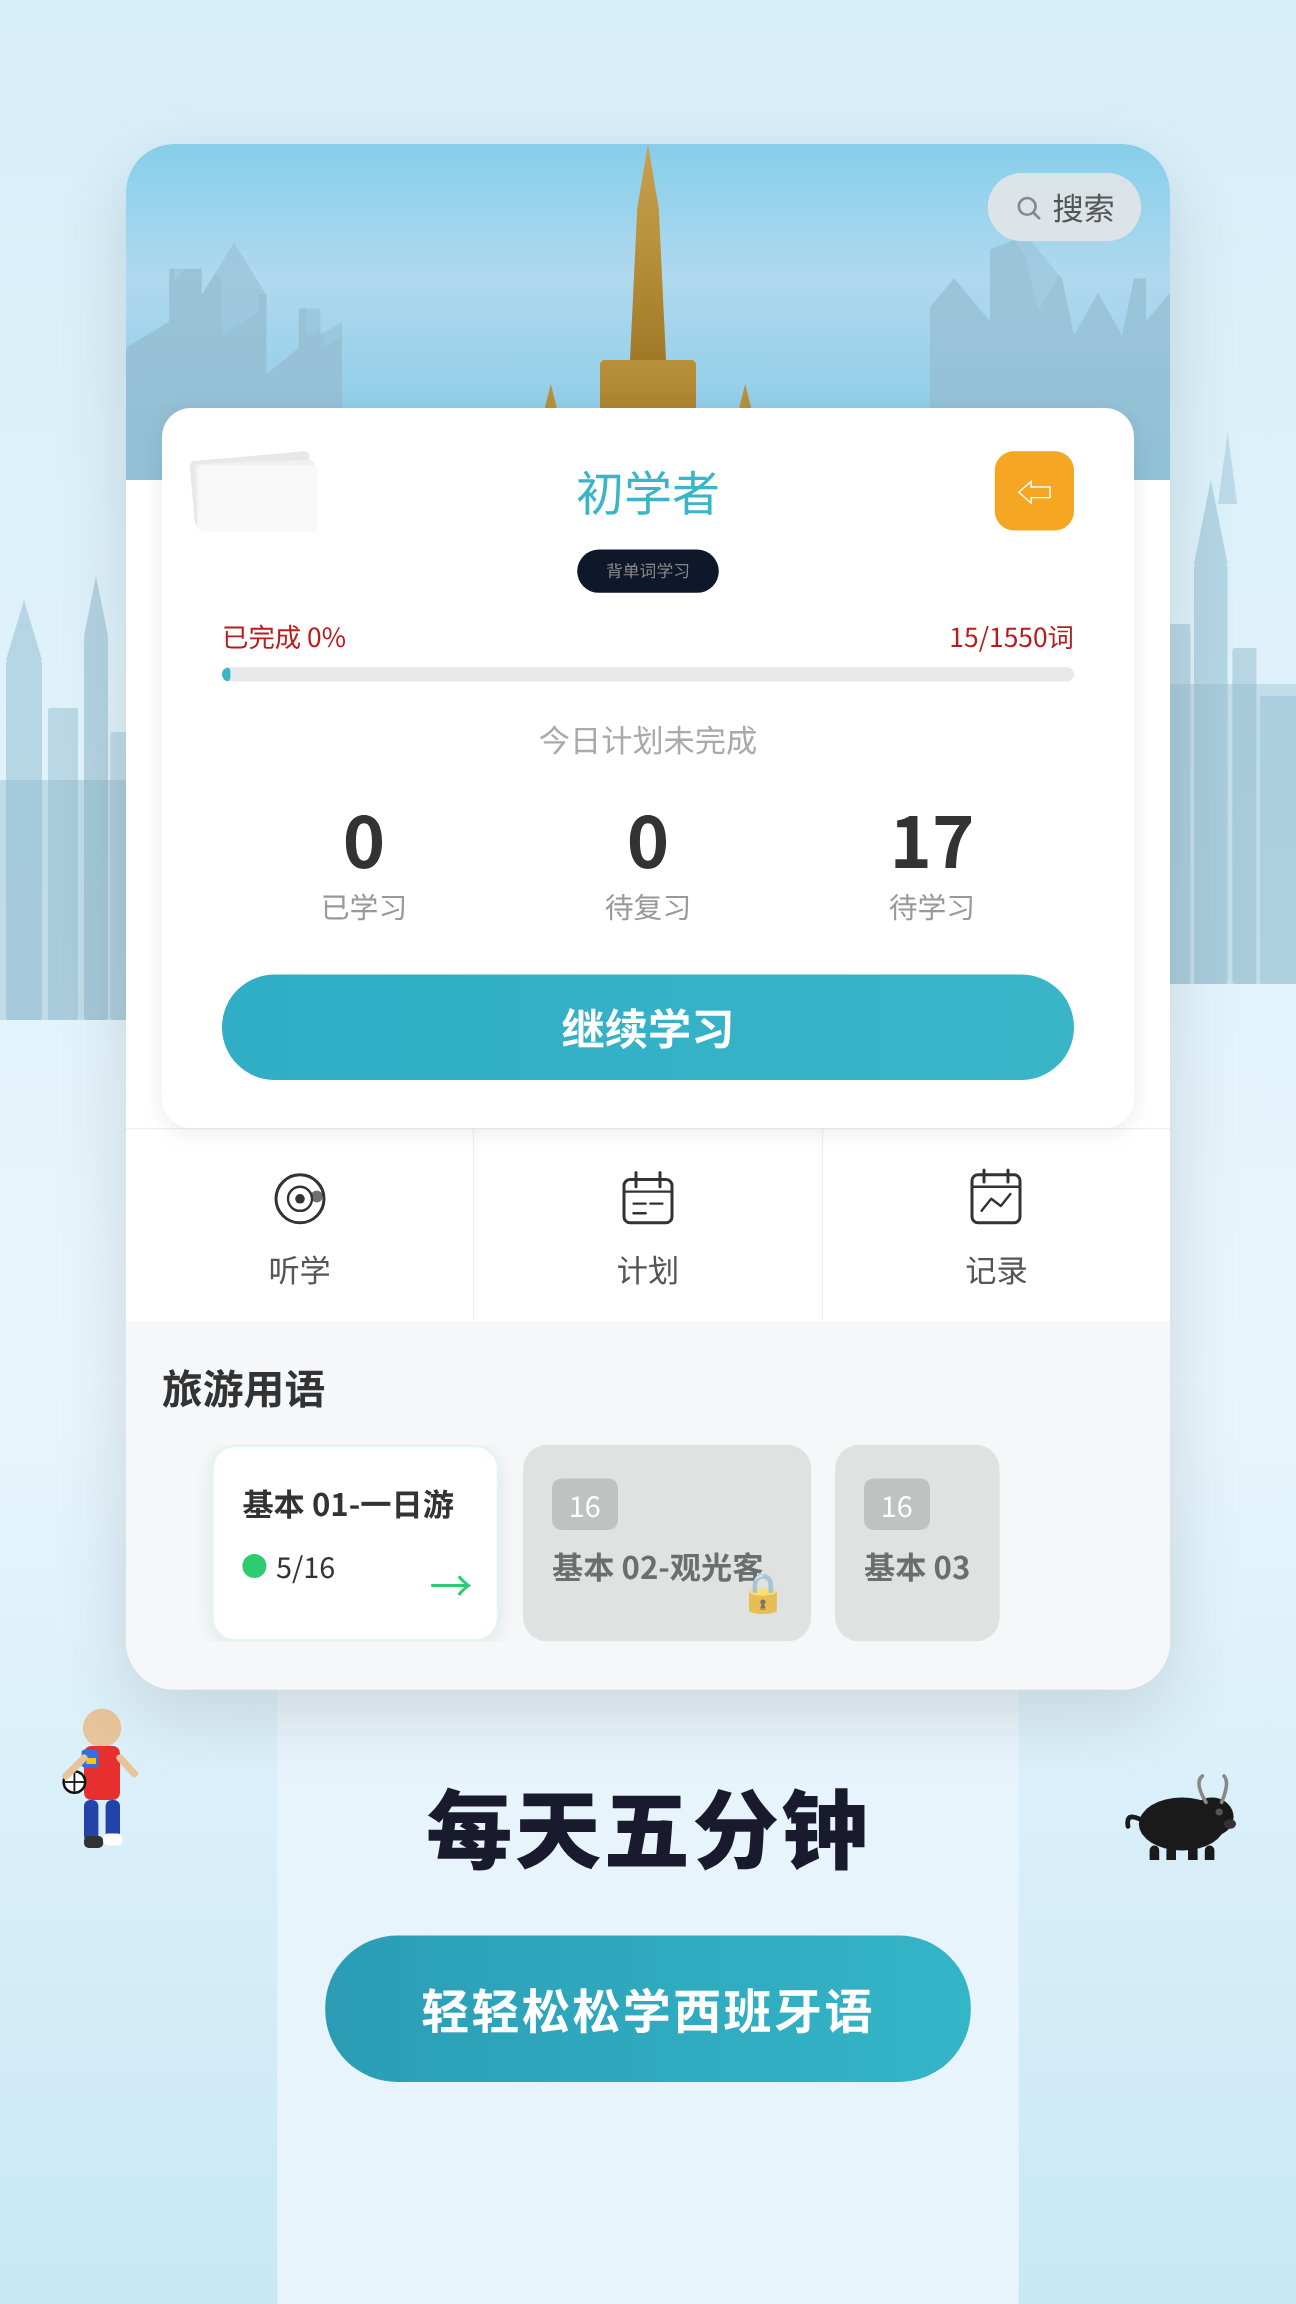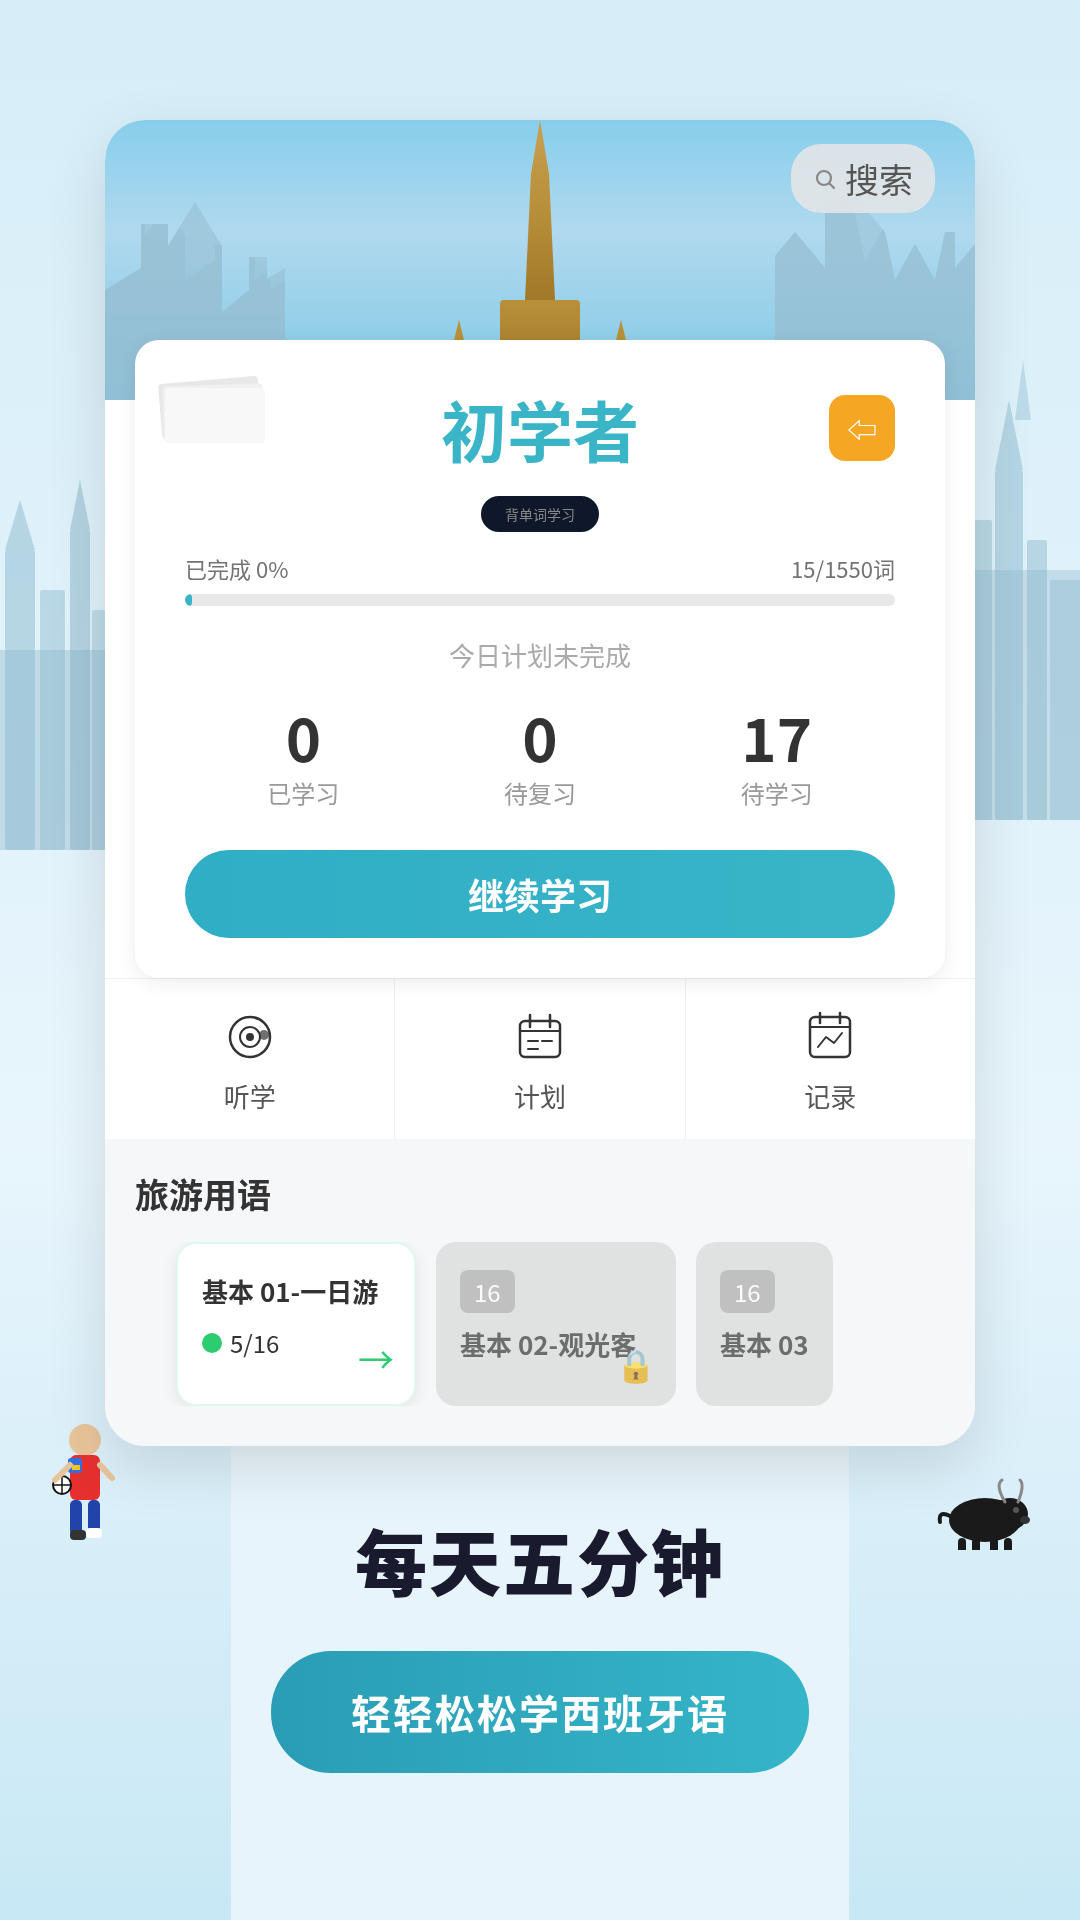--- a/index.html
+++ b/index.html
@@ -116,14 +116,14 @@
     .search-btn {
       position: absolute;
       top: 24px;
-      right: 40px;
+      right: 24px;
       background: rgba(230,230,230,0.85);
       border-radius: 30px;
       padding: 10px 22px;
       display: flex;
       align-items: center;
       gap: 8px;
-      font-size: 34px;
+      font-size: 26px;
       color: #555;
       cursor: pointer;
       backdrop-filter: blur(4px);

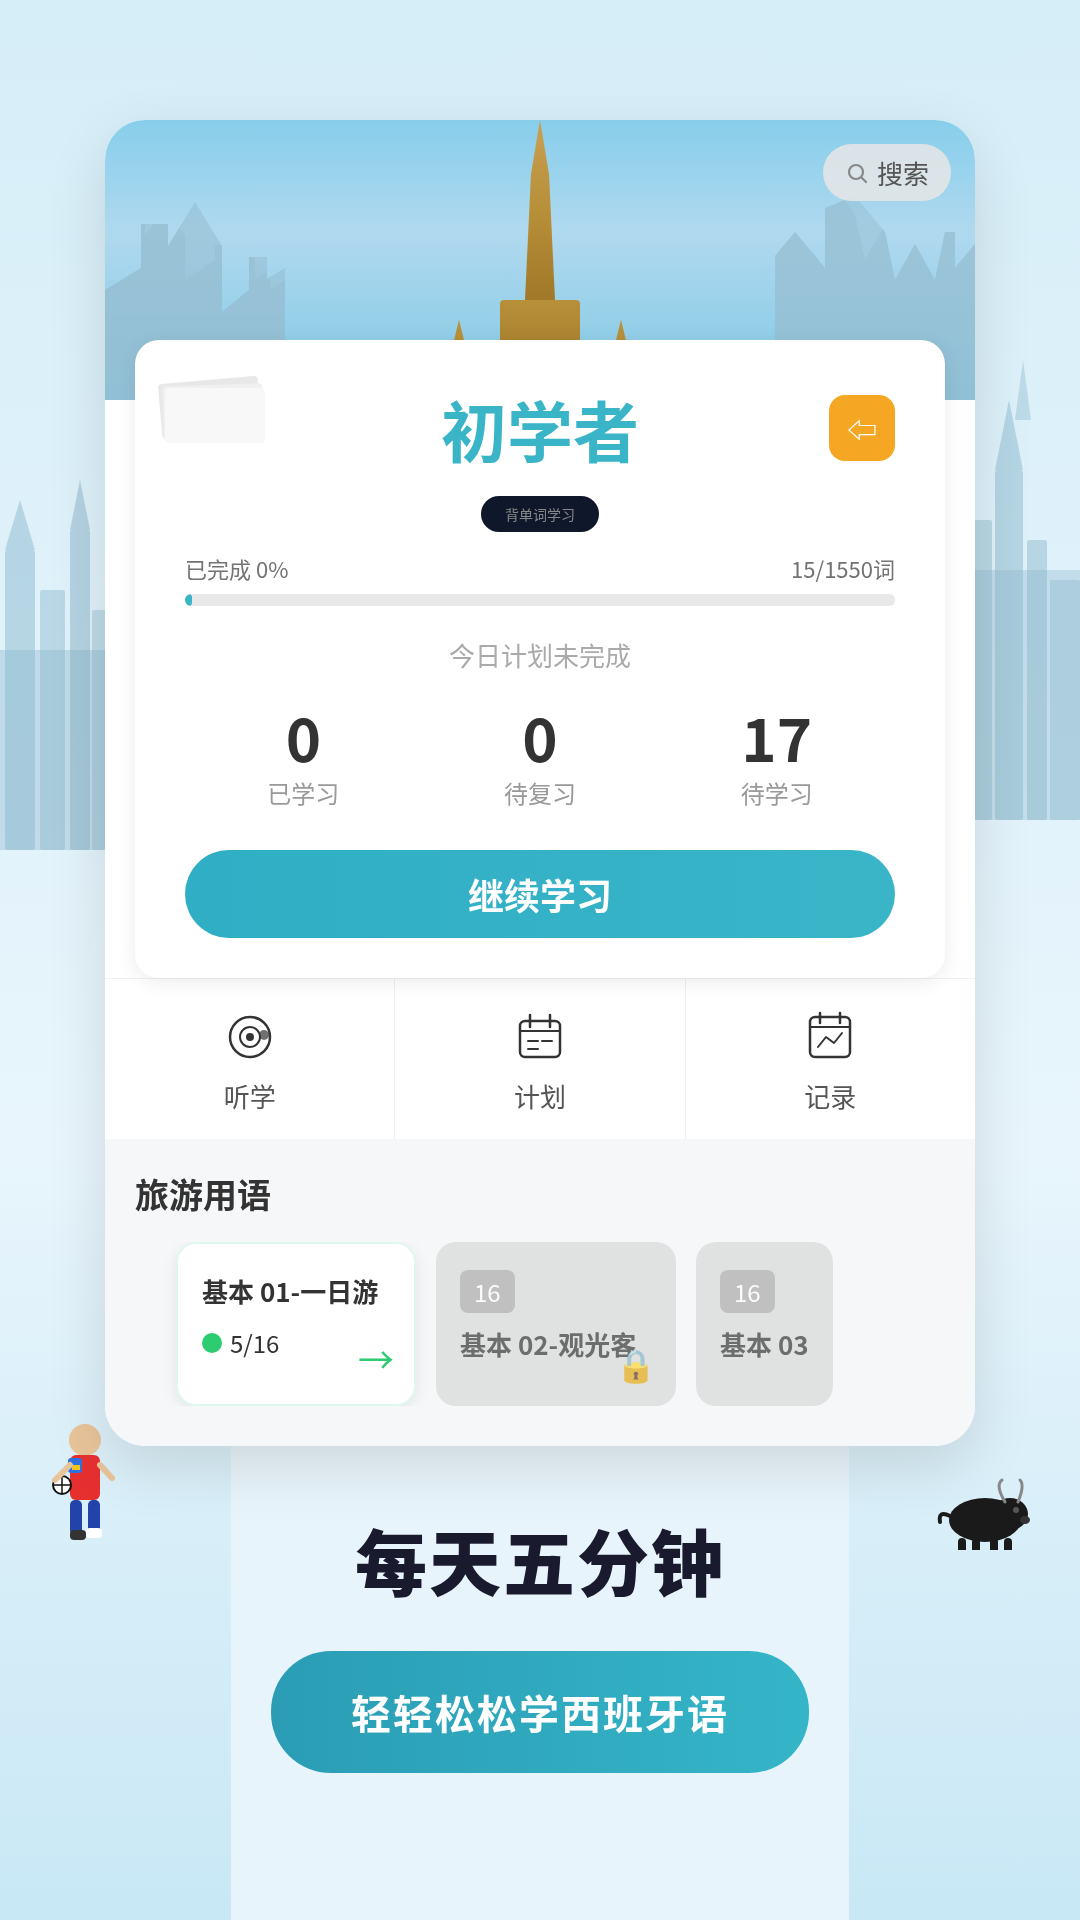--- a/index.html
+++ b/index.html
@@ -149,8 +149,8 @@
     }
 
     .course-title {
-      font-size: 66px;
-      font-weight: 700;
+      font-size: 40px;
+      font-weight: 400;
       color: #3ab5c8;
       text-align: center;
     }

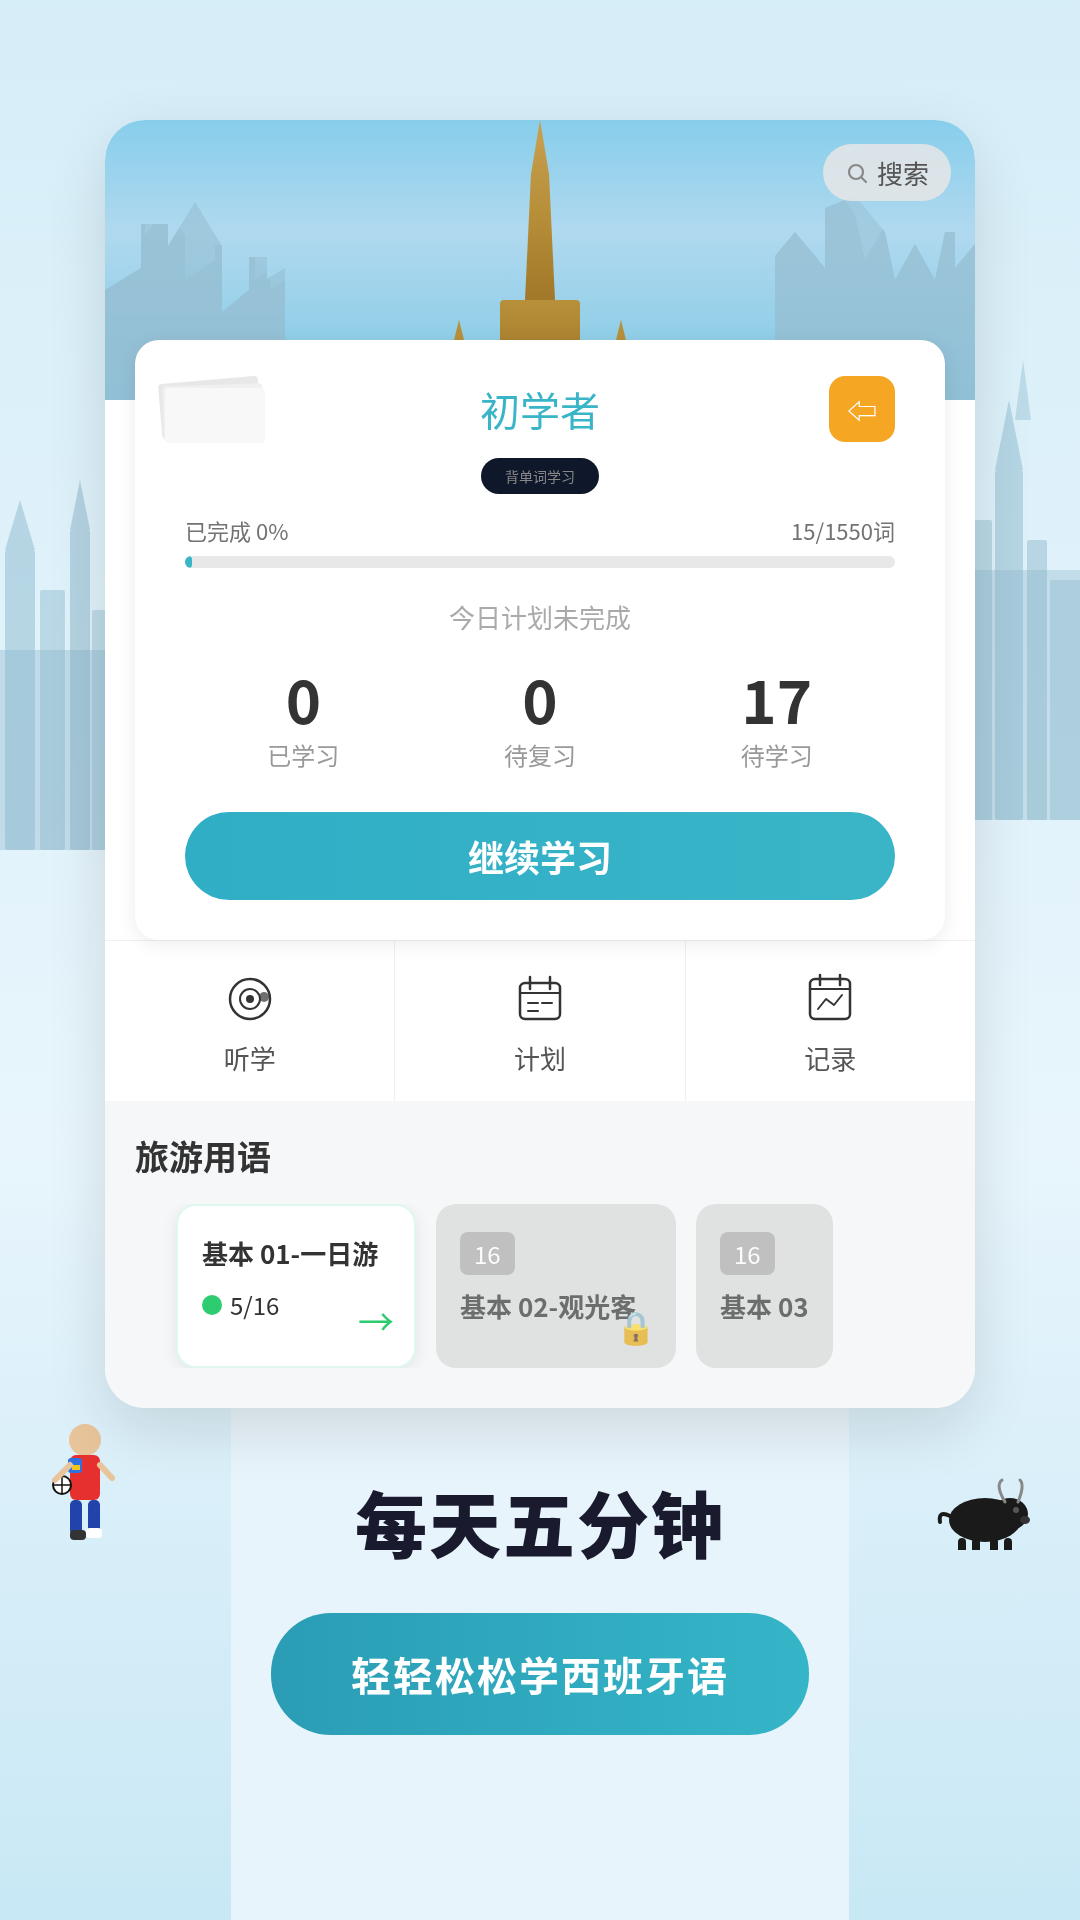--- a/index.html
+++ b/index.html
@@ -193,7 +193,7 @@
       display: flex;
       justify-content: space-between;
       font-size: 22px;
-      color: #737373;
+      color: #b91c1c;
       margin-bottom: 10px;
     }
     .progress-bar-bg {

